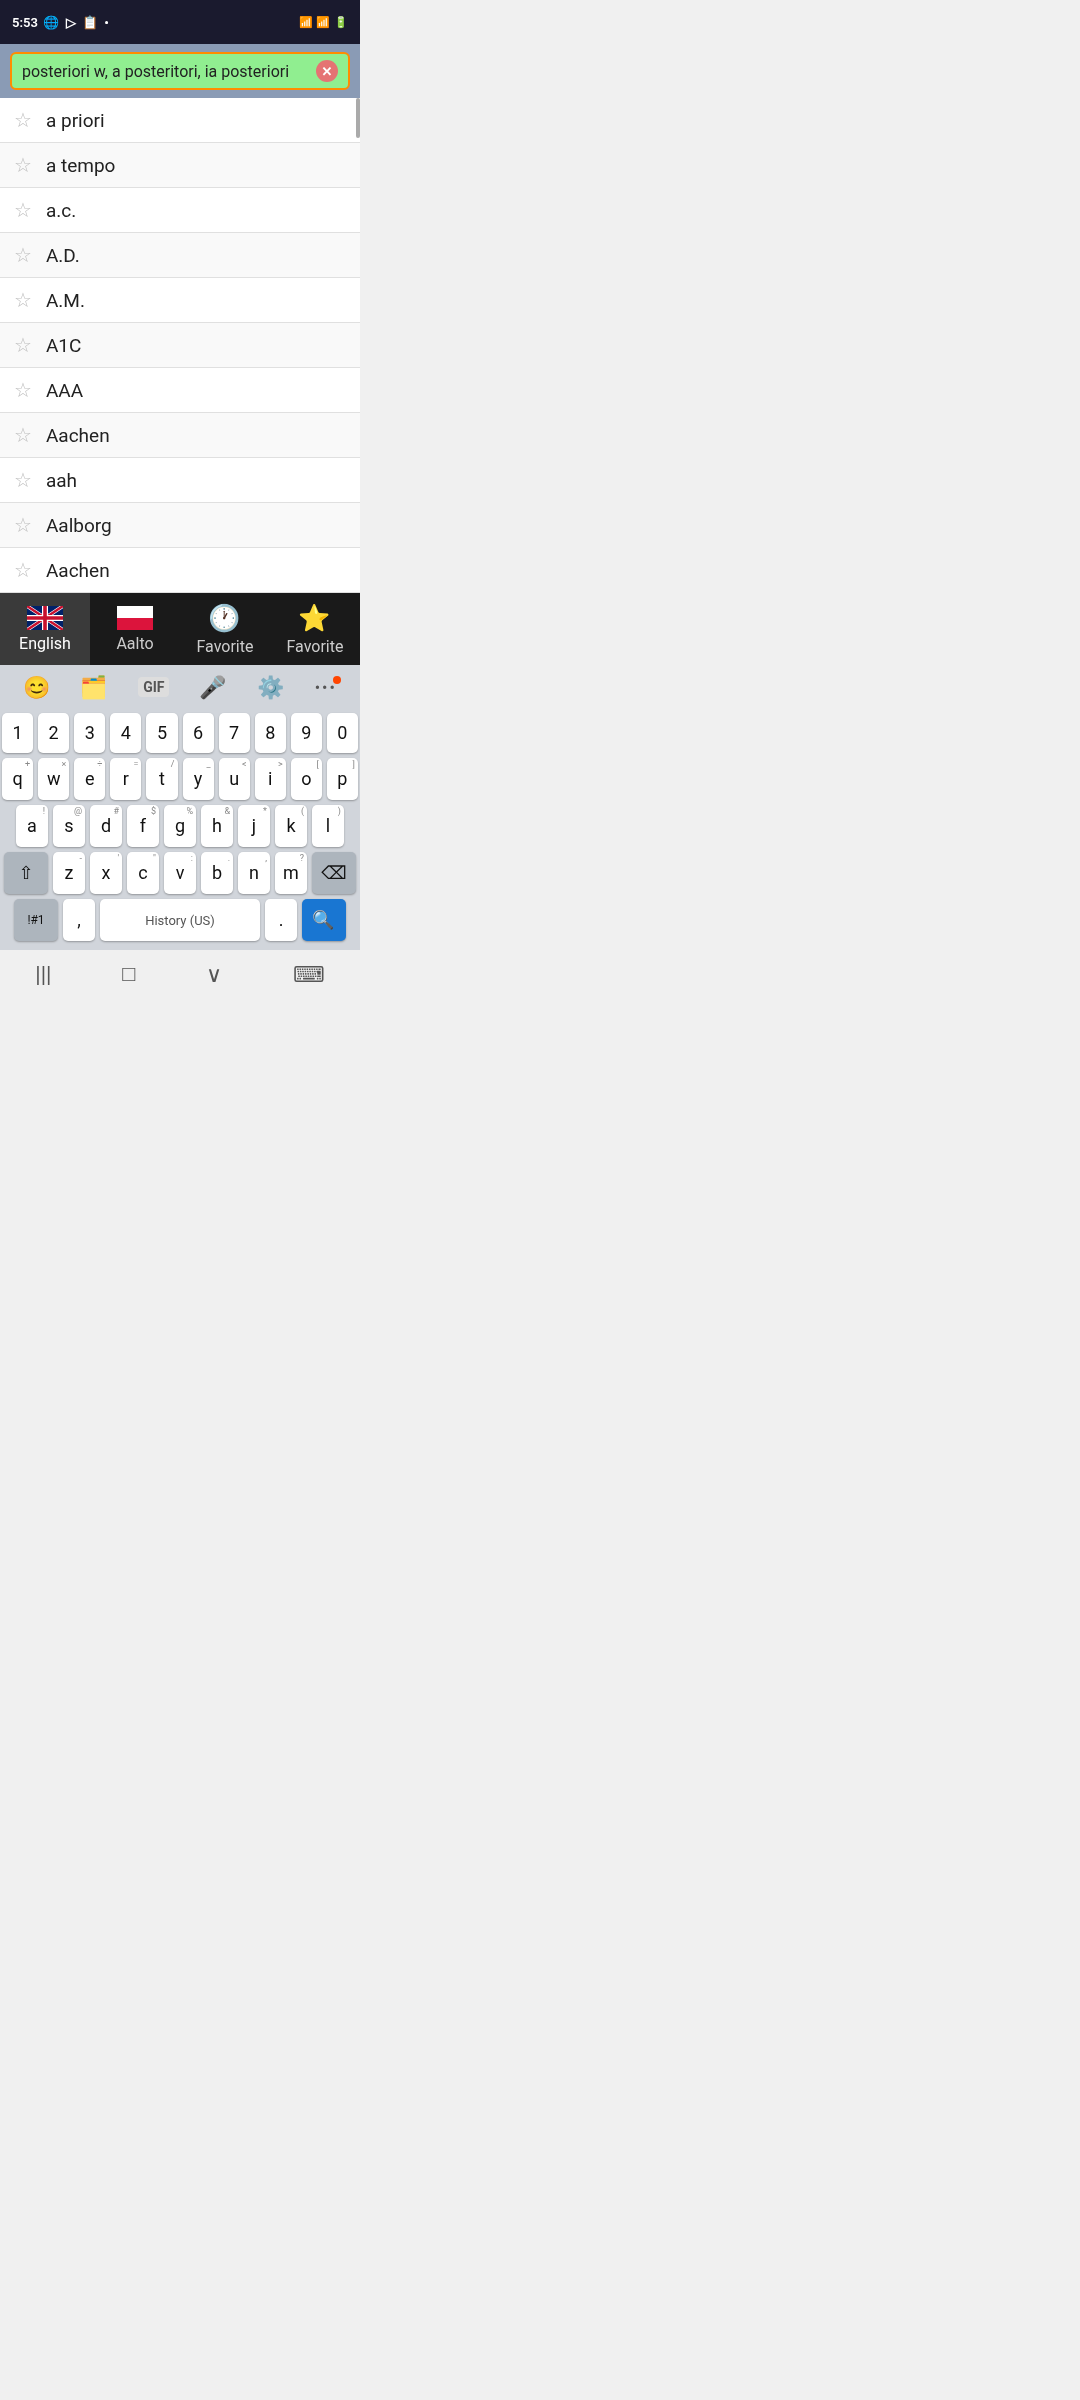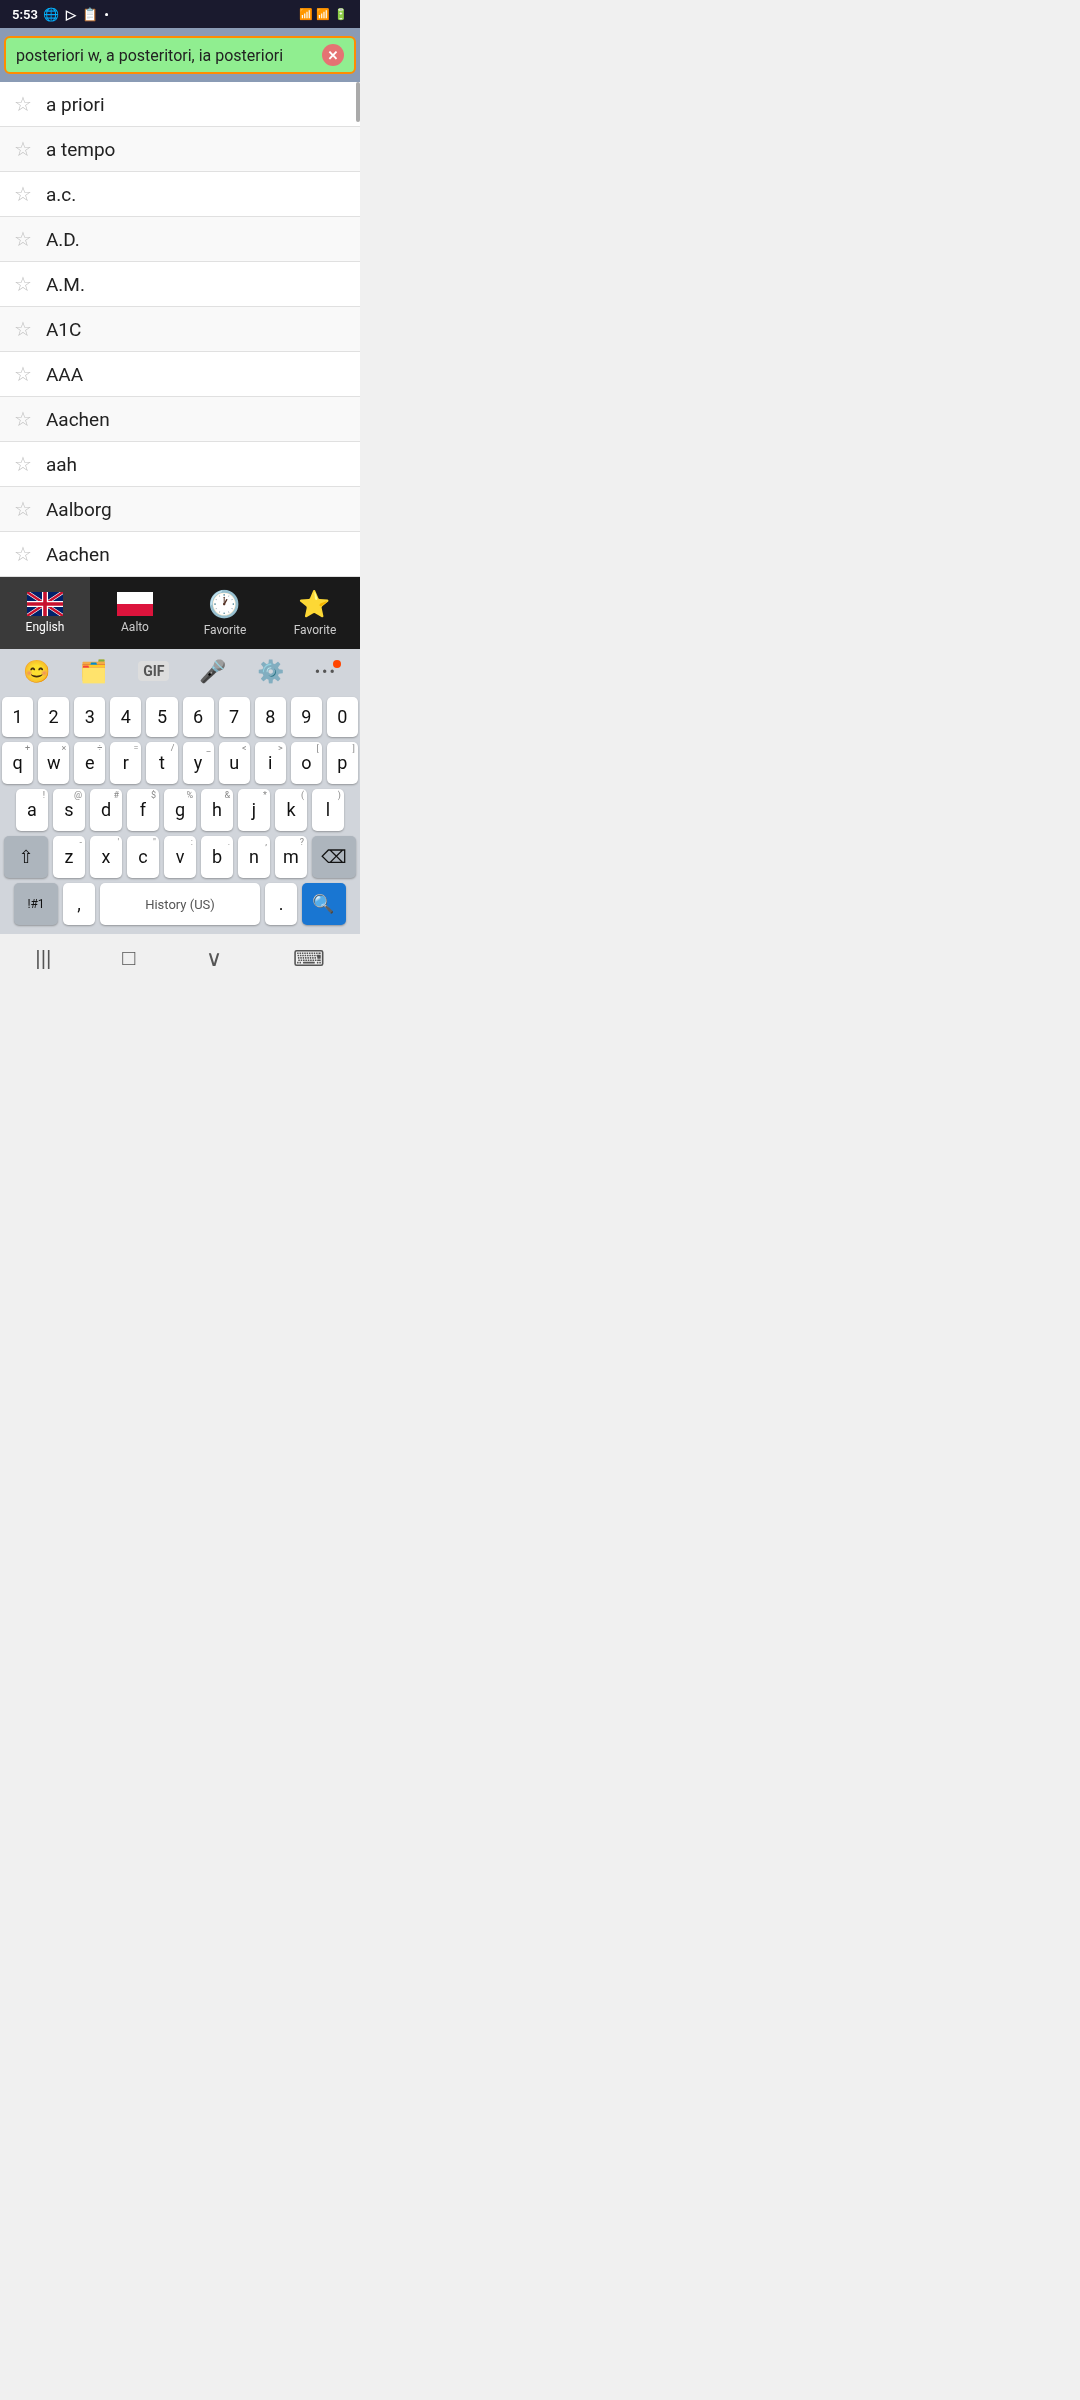--- a/index.html
+++ b/index.html
@@ -19,7 +19,7 @@
       align-items: center;
       justify-content: space-between;
       padding: 4px 12px;
-      height: 28px;
+      height: 44px;
     }
     .status-left {
       display: flex;

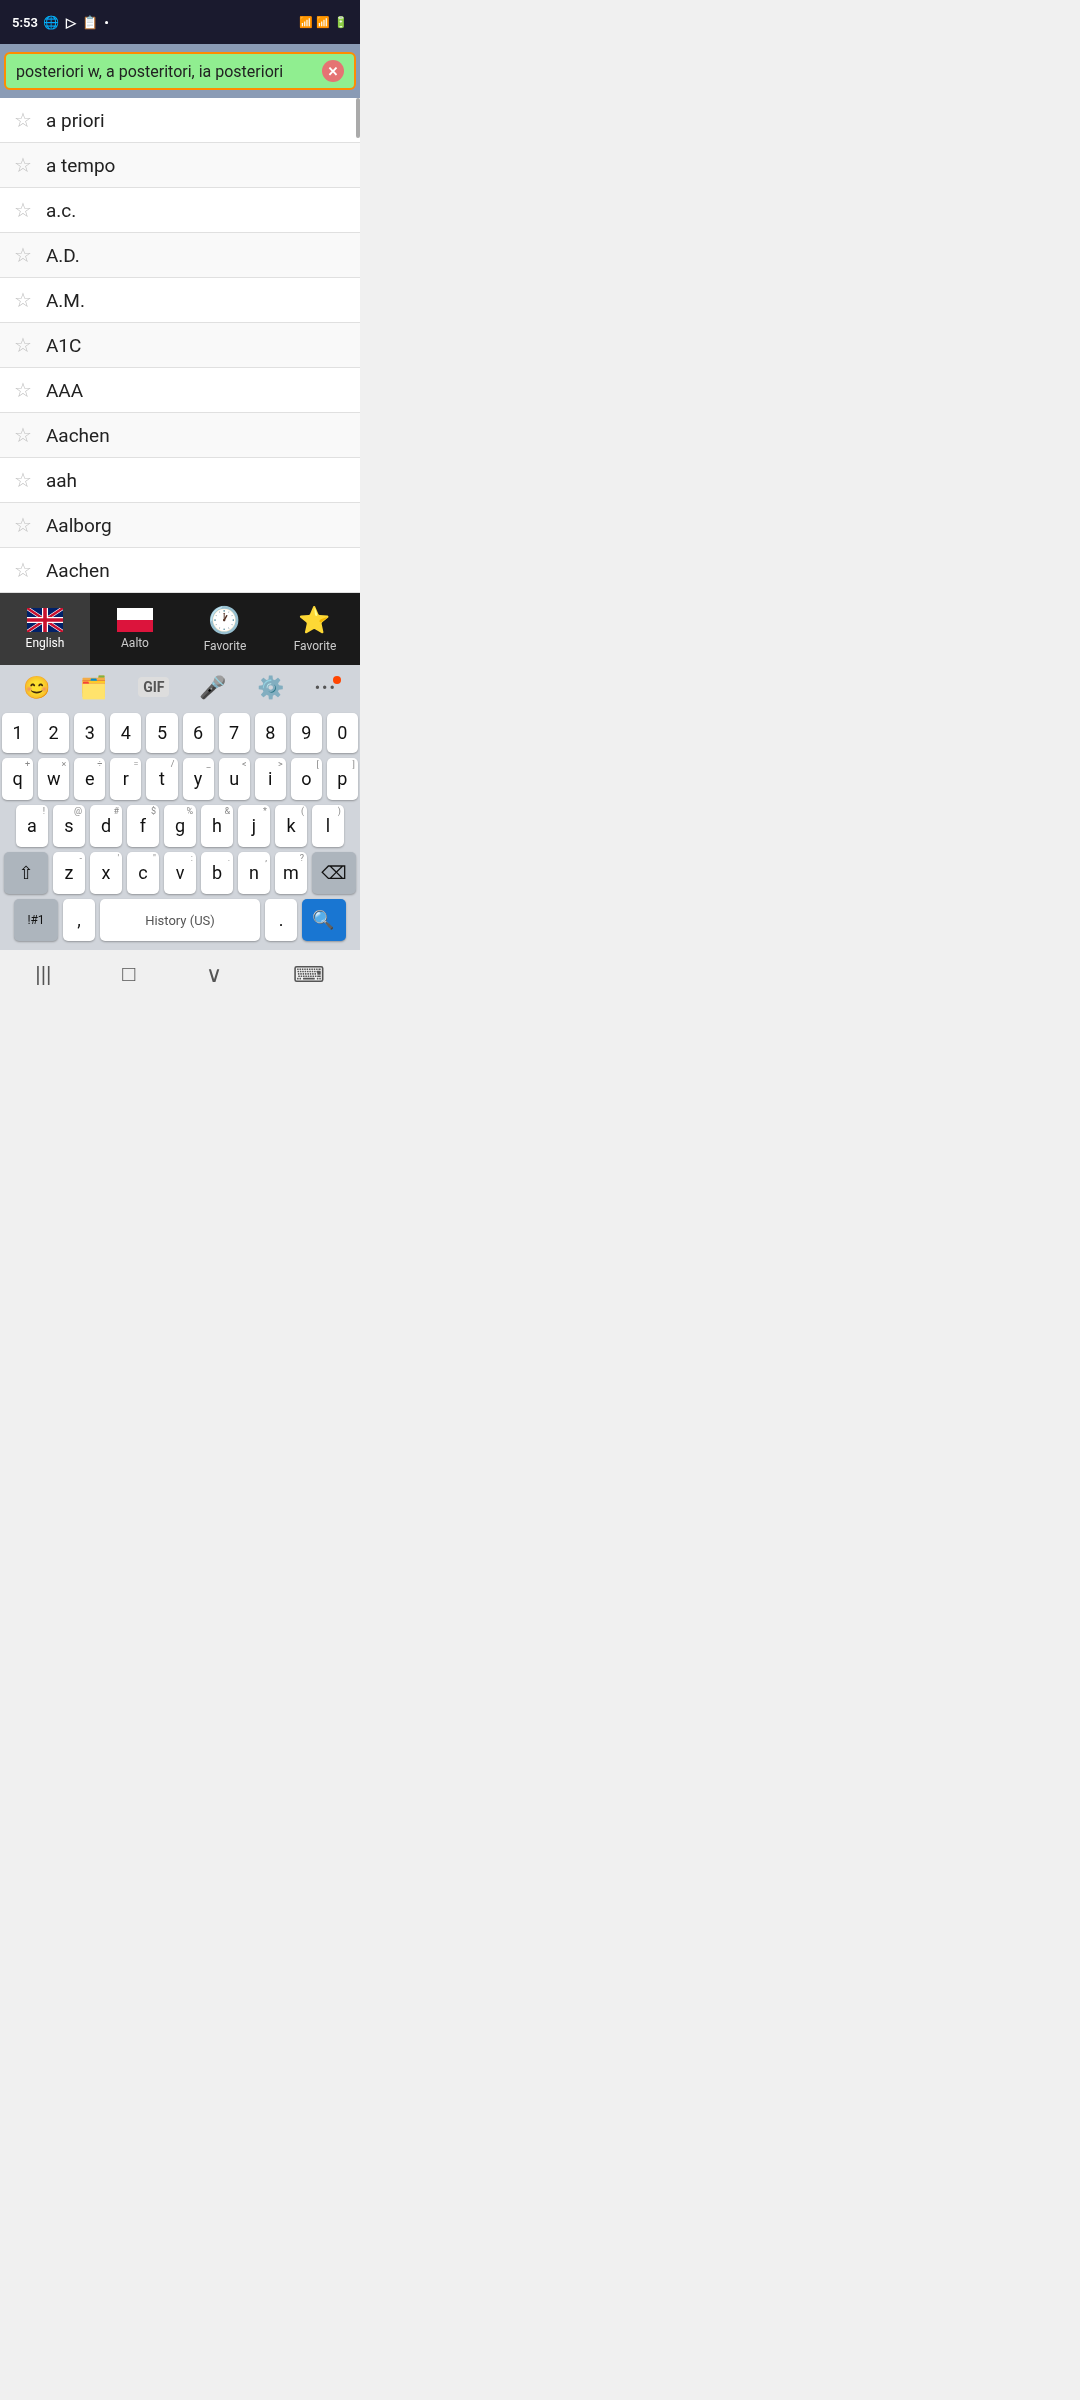--- a/index.html
+++ b/index.html
@@ -40,7 +40,7 @@
     
     .search-bar-container {
       background: #8a9bb5;
-      padding: 8px 4px;
+      padding: 8px 10px;
     }
     .search-bar {
       background: #90ee90;

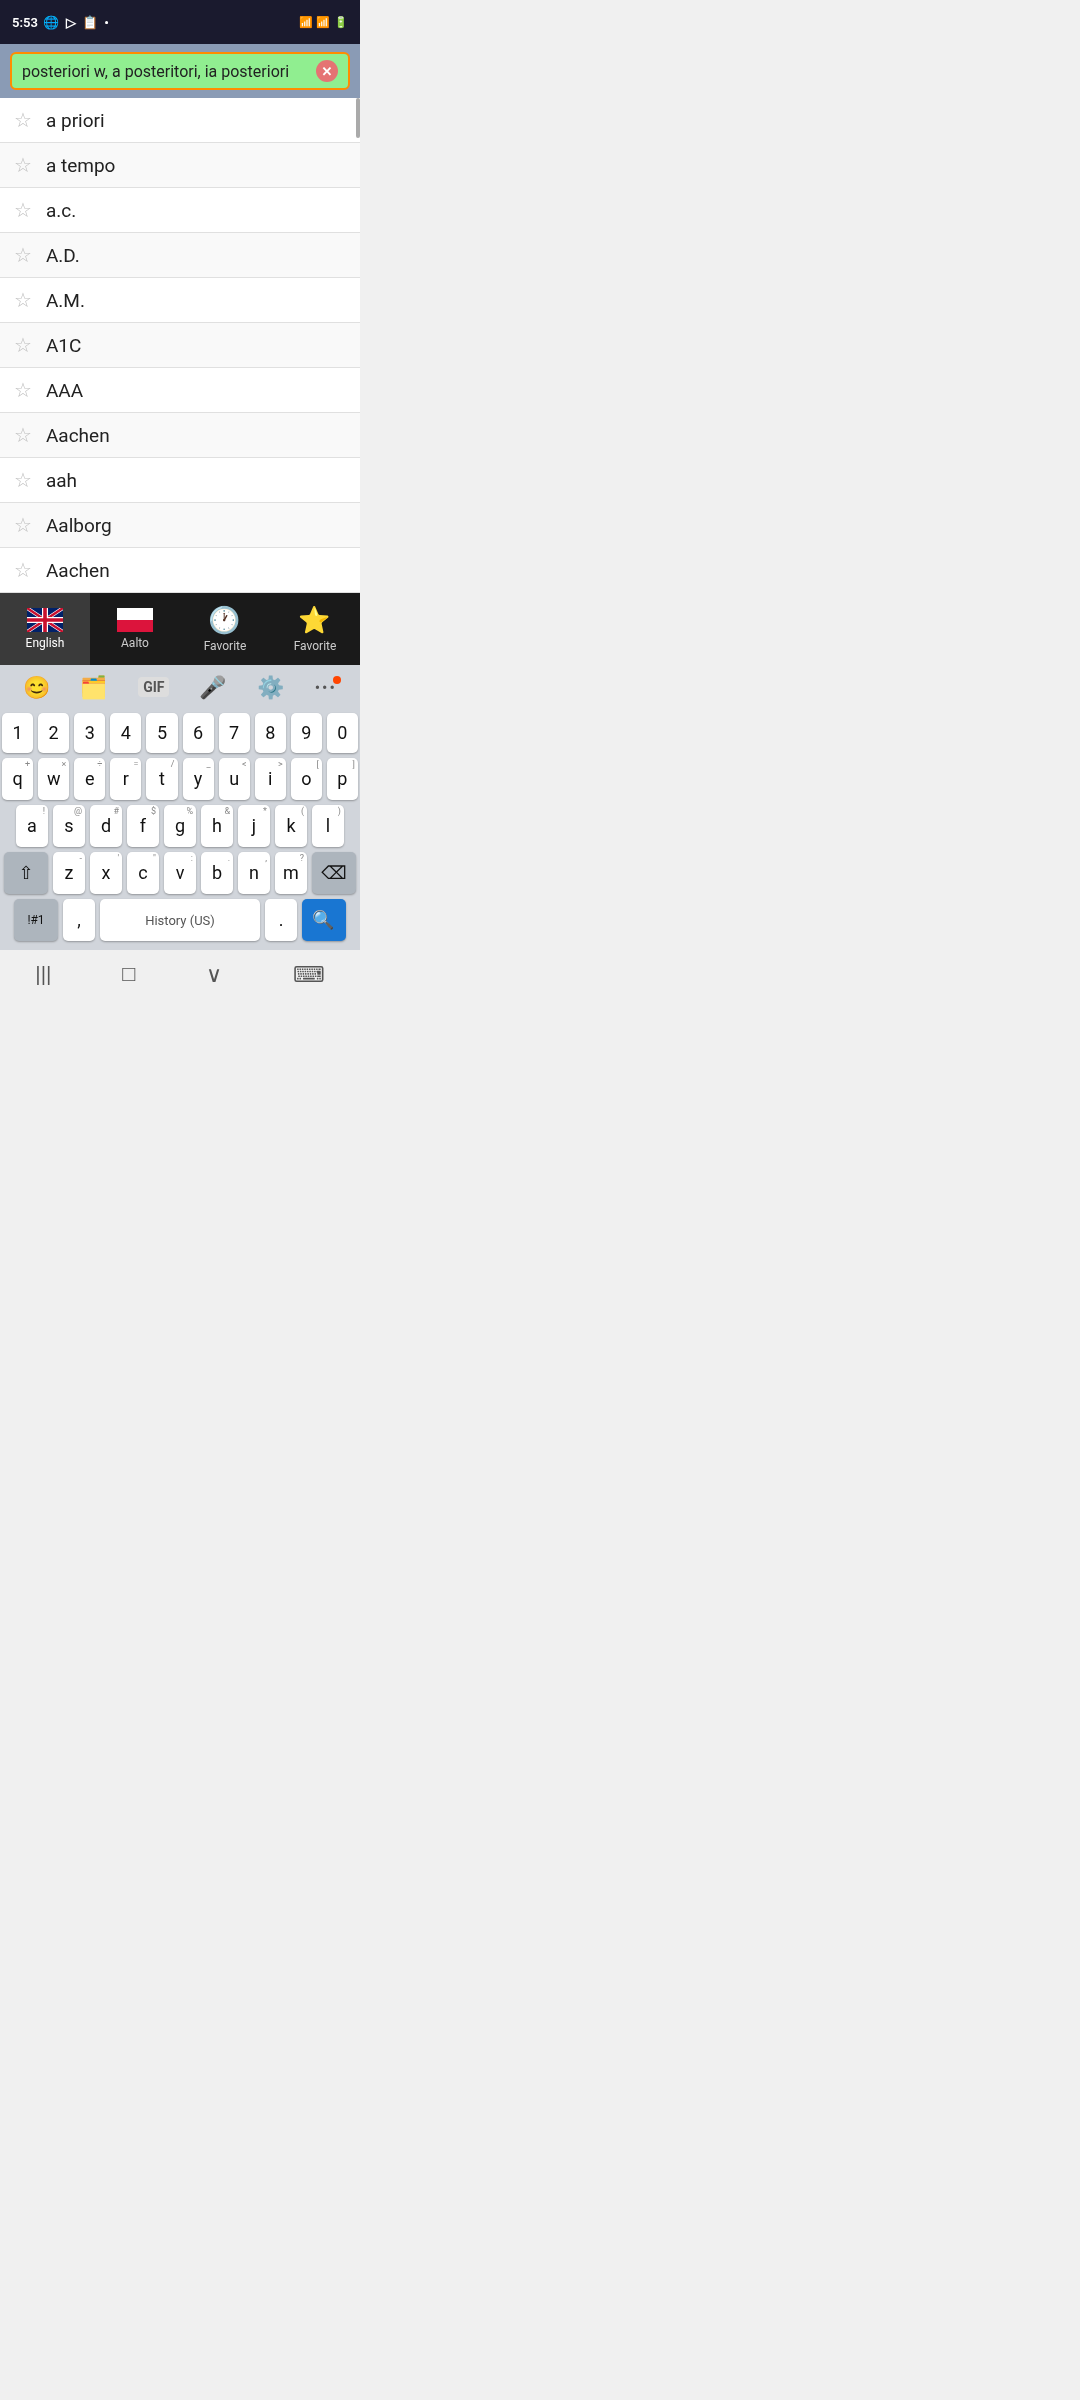--- a/index.html
+++ b/index.html
@@ -126,7 +126,7 @@
       color: #f5a623;
     }
     .tab-label {
-      font-size: 12px;
+      font-size: 16px;
       color: #ccc;
     }
     .tab-item.active .tab-label {

